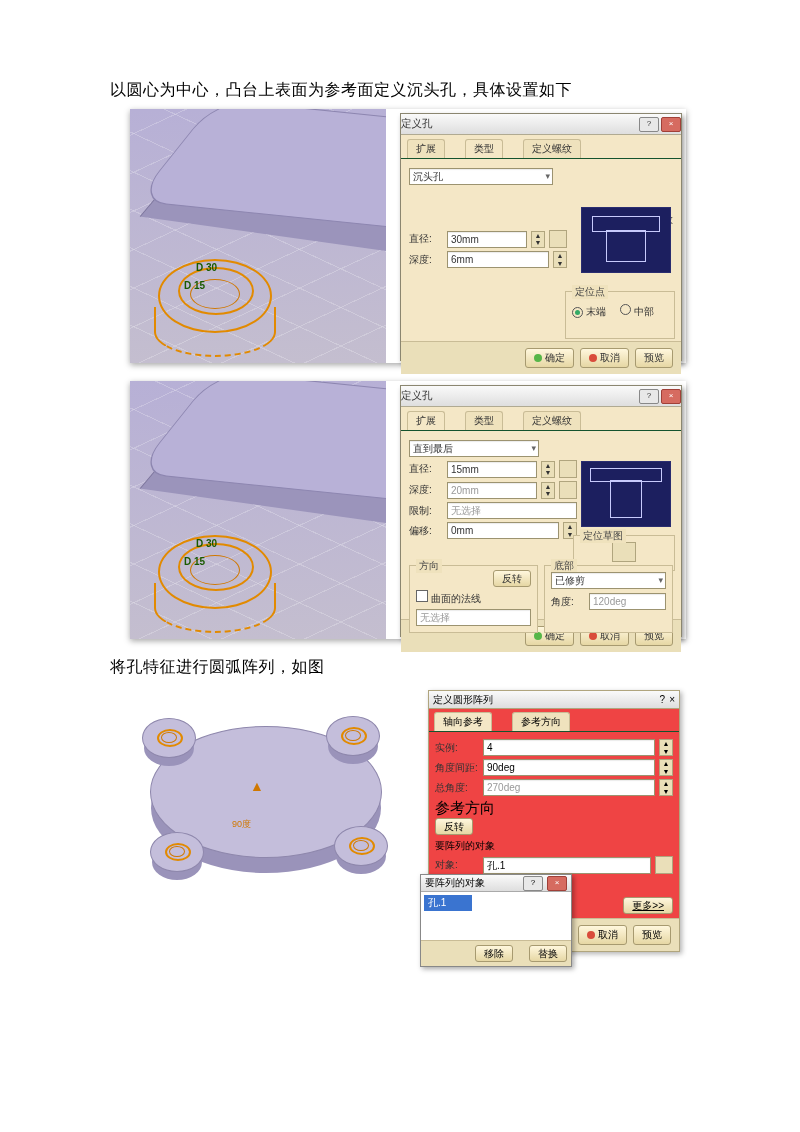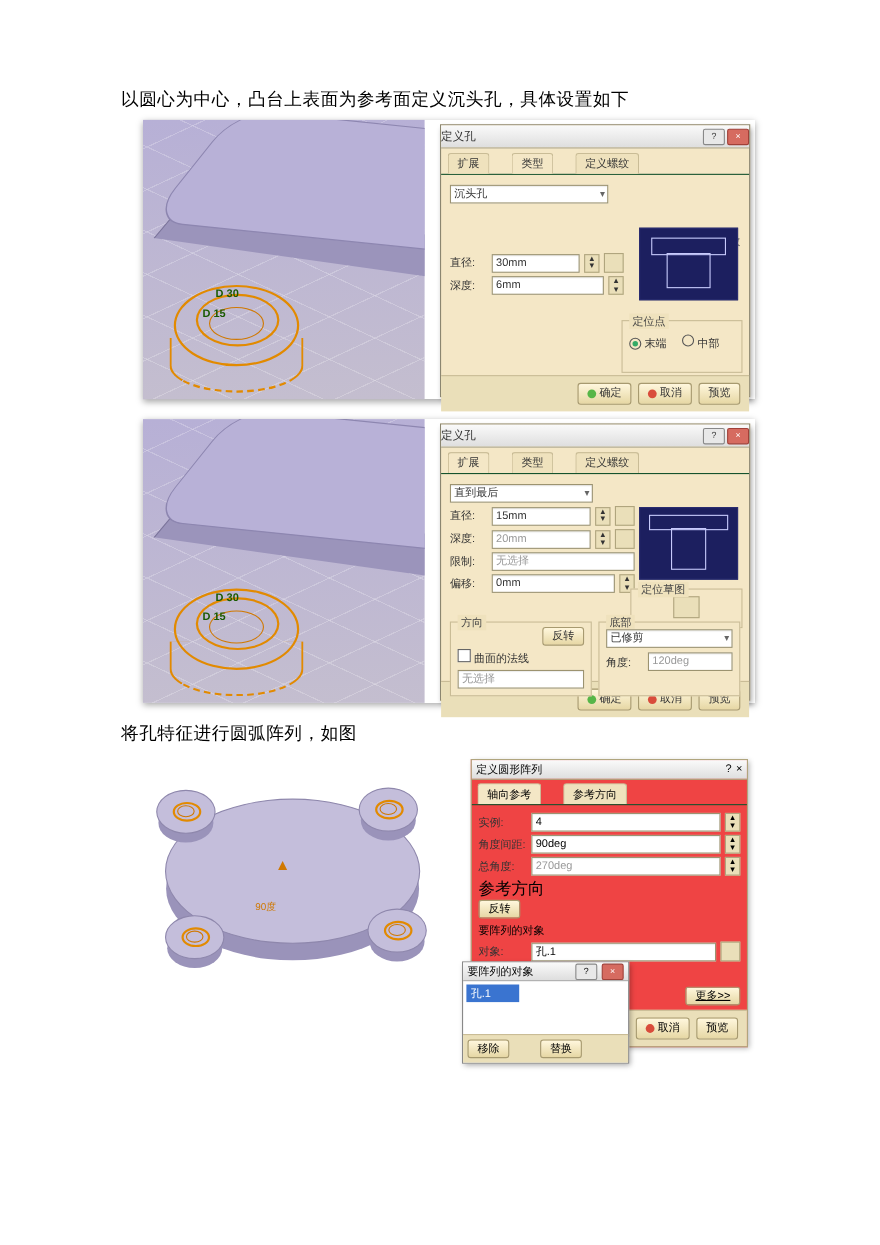--- a/index.html
+++ b/index.html
@@ -174,7 +174,7 @@
   .obj-title { height:16px; background:linear-gradient(180deg,#fafafa,#dedede); border-bottom:1px solid #aaa; display:flex; justify-content:space-between; align-items:center; padding:0 4px;}
   .obj-body { height:42px; padding:3px; }
   .obj-item { background:#3a74d0; color:#fff; padding:1px 4px; width:40px; }
-  .obj-btns { display:flex; justify-content:flex-start; gap:28px; padding:4px; background:#eadfb9; border-top:1px solid #c9bc96;}
+  .obj-btns { display:flex; justify-content:flex-end; gap:16px; padding:4px; background:#eadfb9; border-top:1px solid #c9bc96;}
 </style>
 </head>
 <body>

